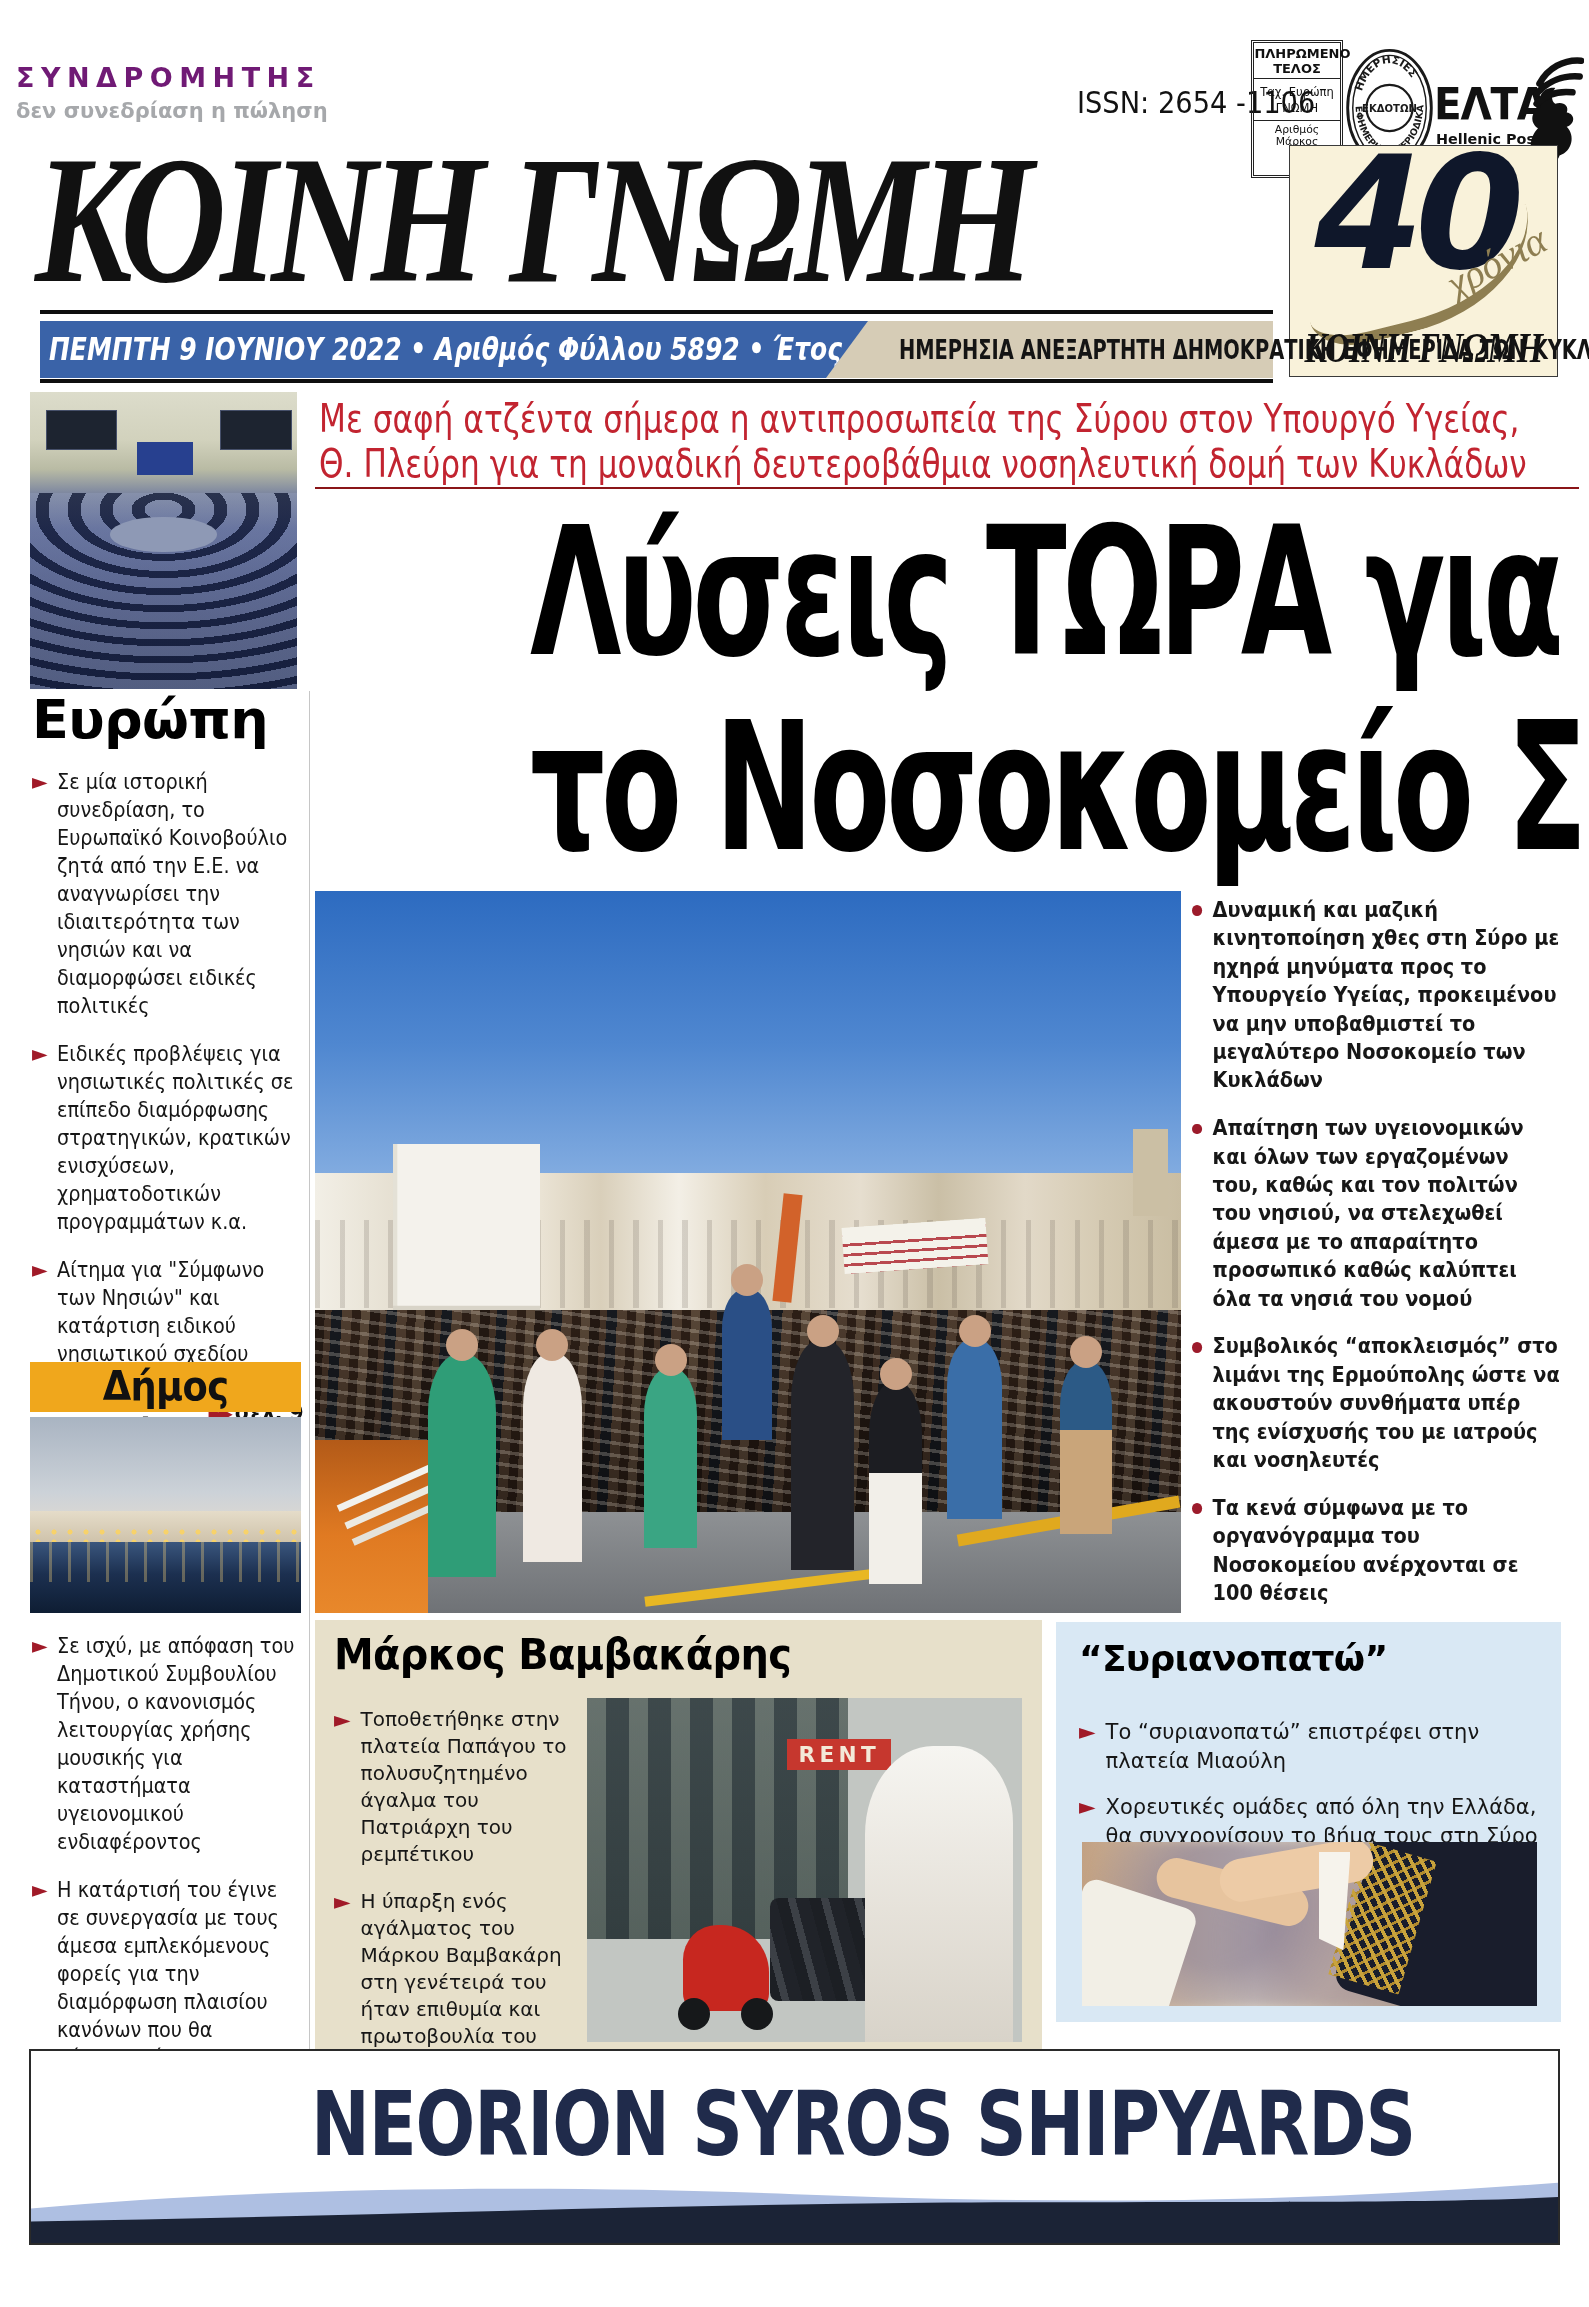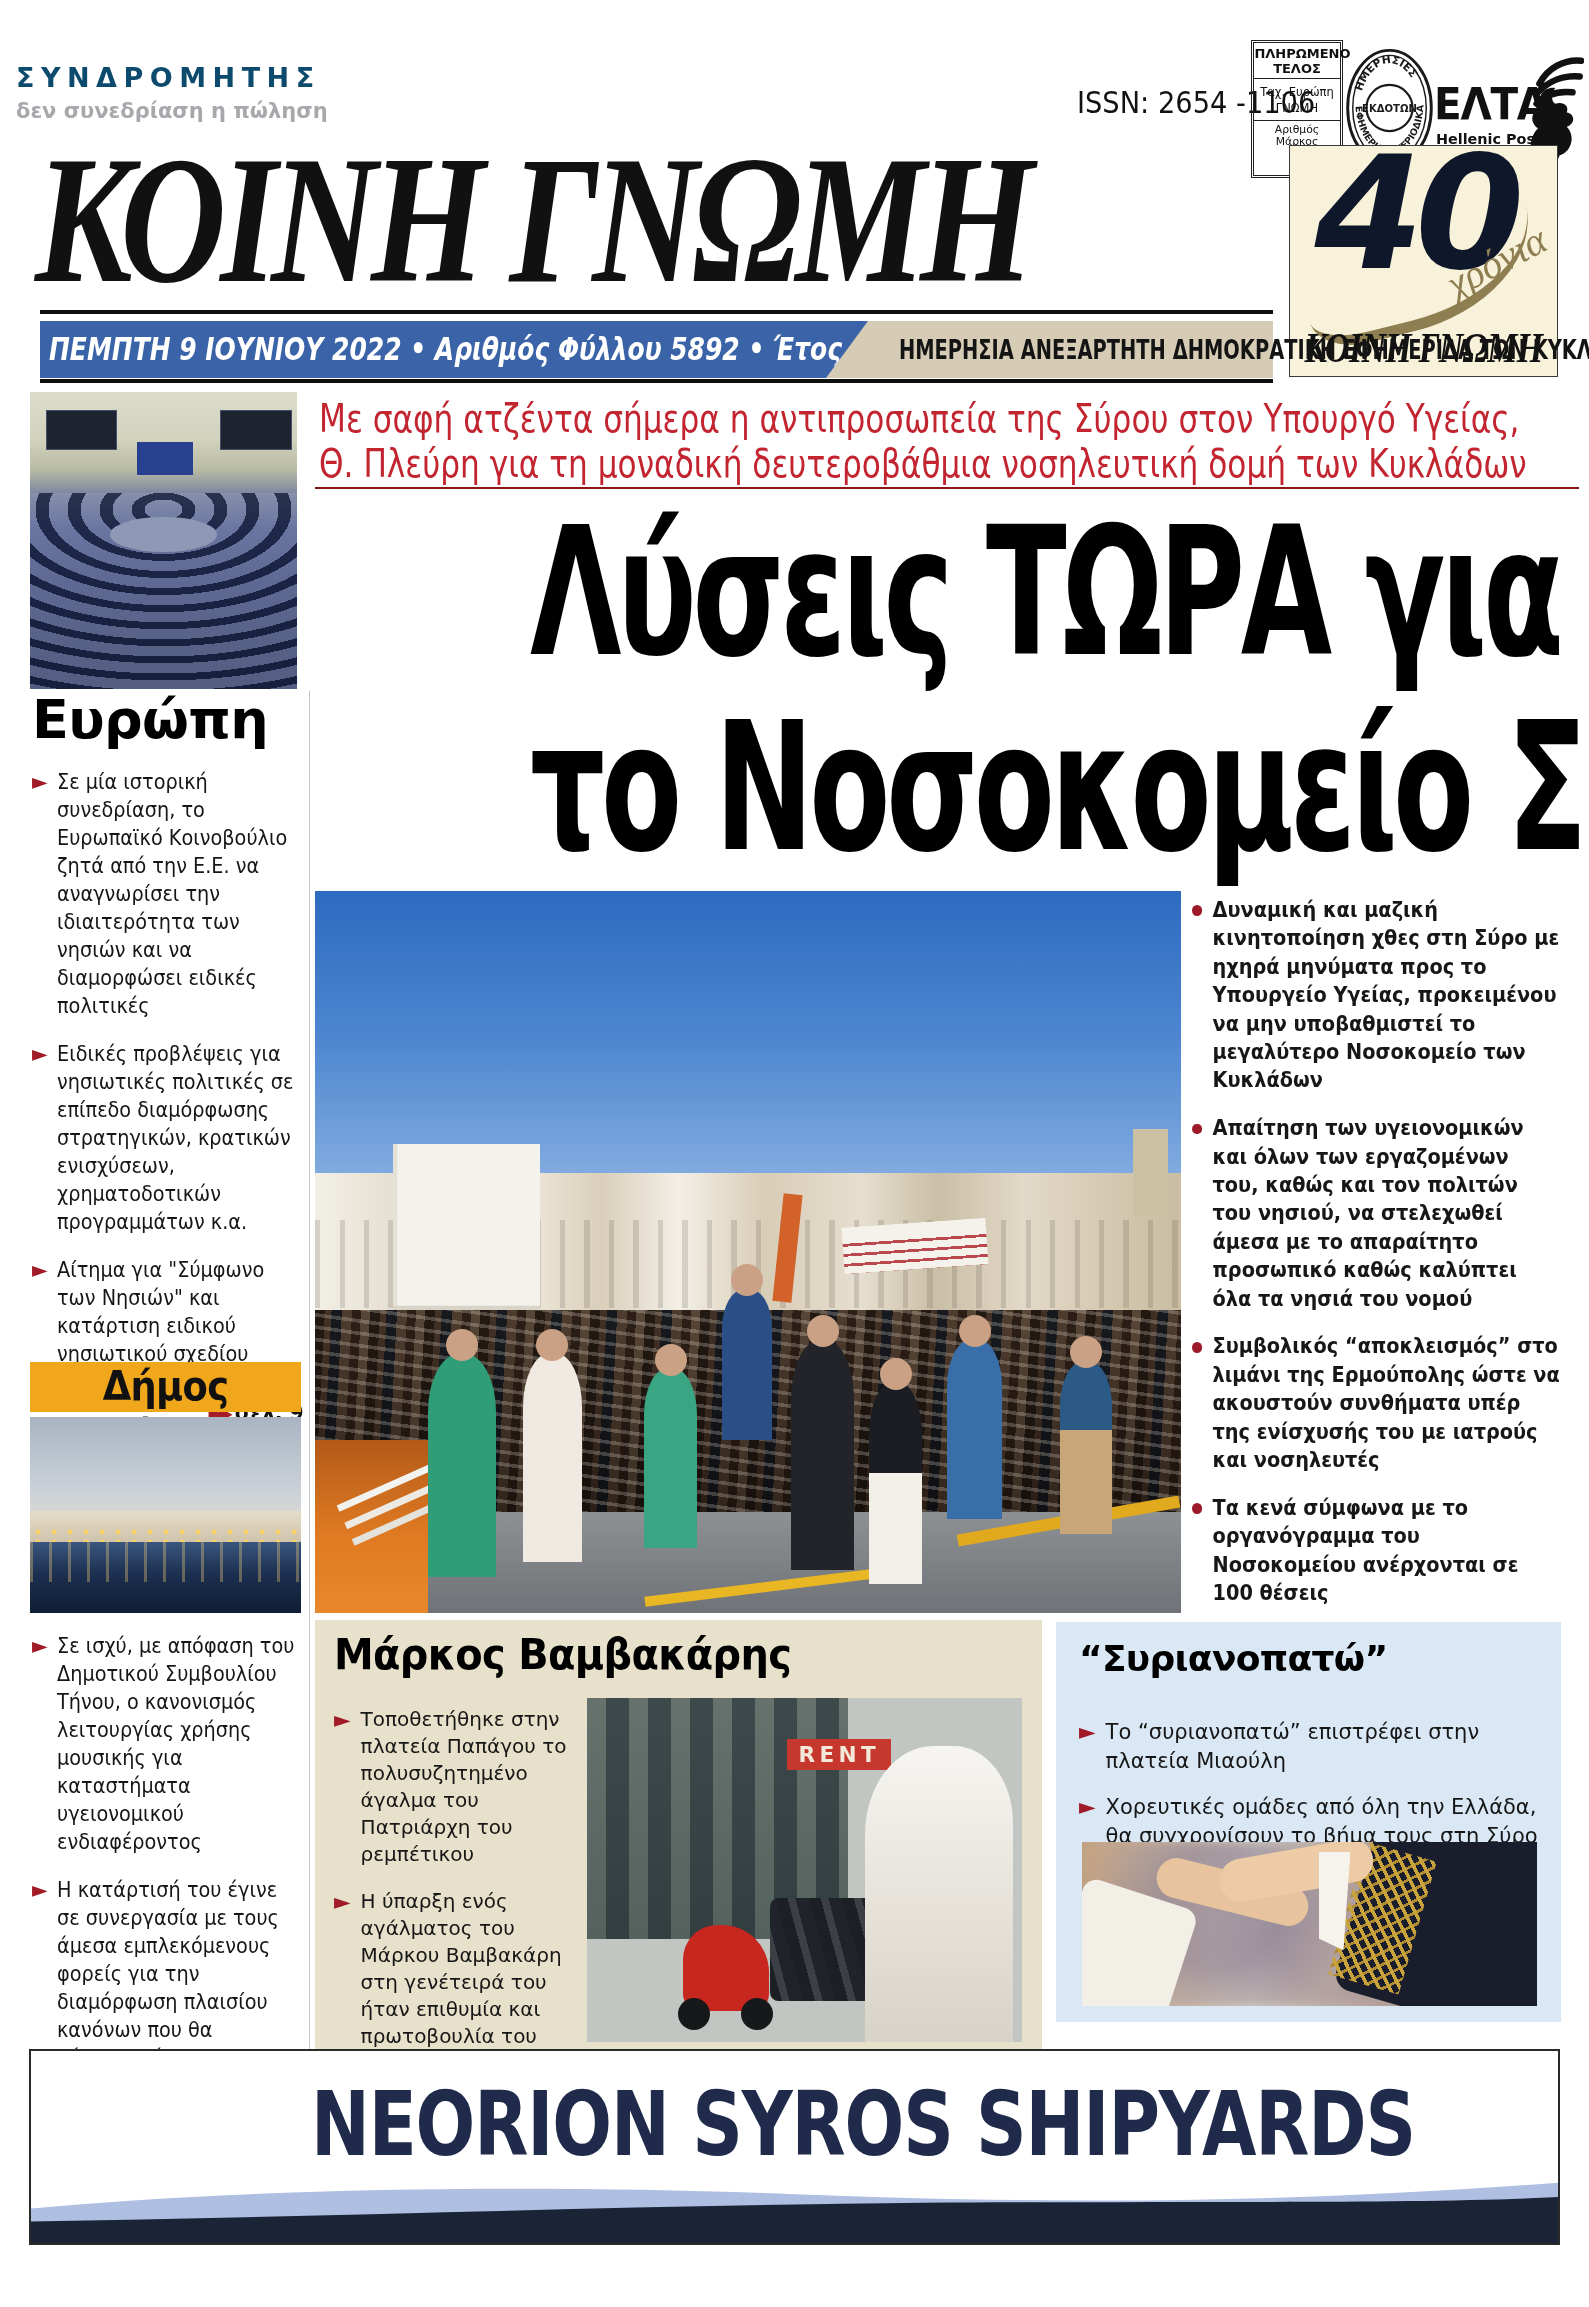--- a/index.html
+++ b/index.html
@@ -9,7 +9,7 @@
 
   
   #subscriber{left:16px;top:62px;}
-  #subscriber .t1{font-size:27px;font-weight:bold;letter-spacing:6.5px;color:#0c4a6e;}
+  #subscriber .t1{font-size:27px;font-weight:bold;letter-spacing:6.5px;color:#701a75;}
   #subscriber .t2{font-size:21px;font-weight:bold;color:#a6a8ab;margin-top:5.8px;letter-spacing:0;}
   #issn{left:1077px;top:84px;font-size:31px;color:#121212;transform:scaleX(.88);transform-origin:left top;}
 

